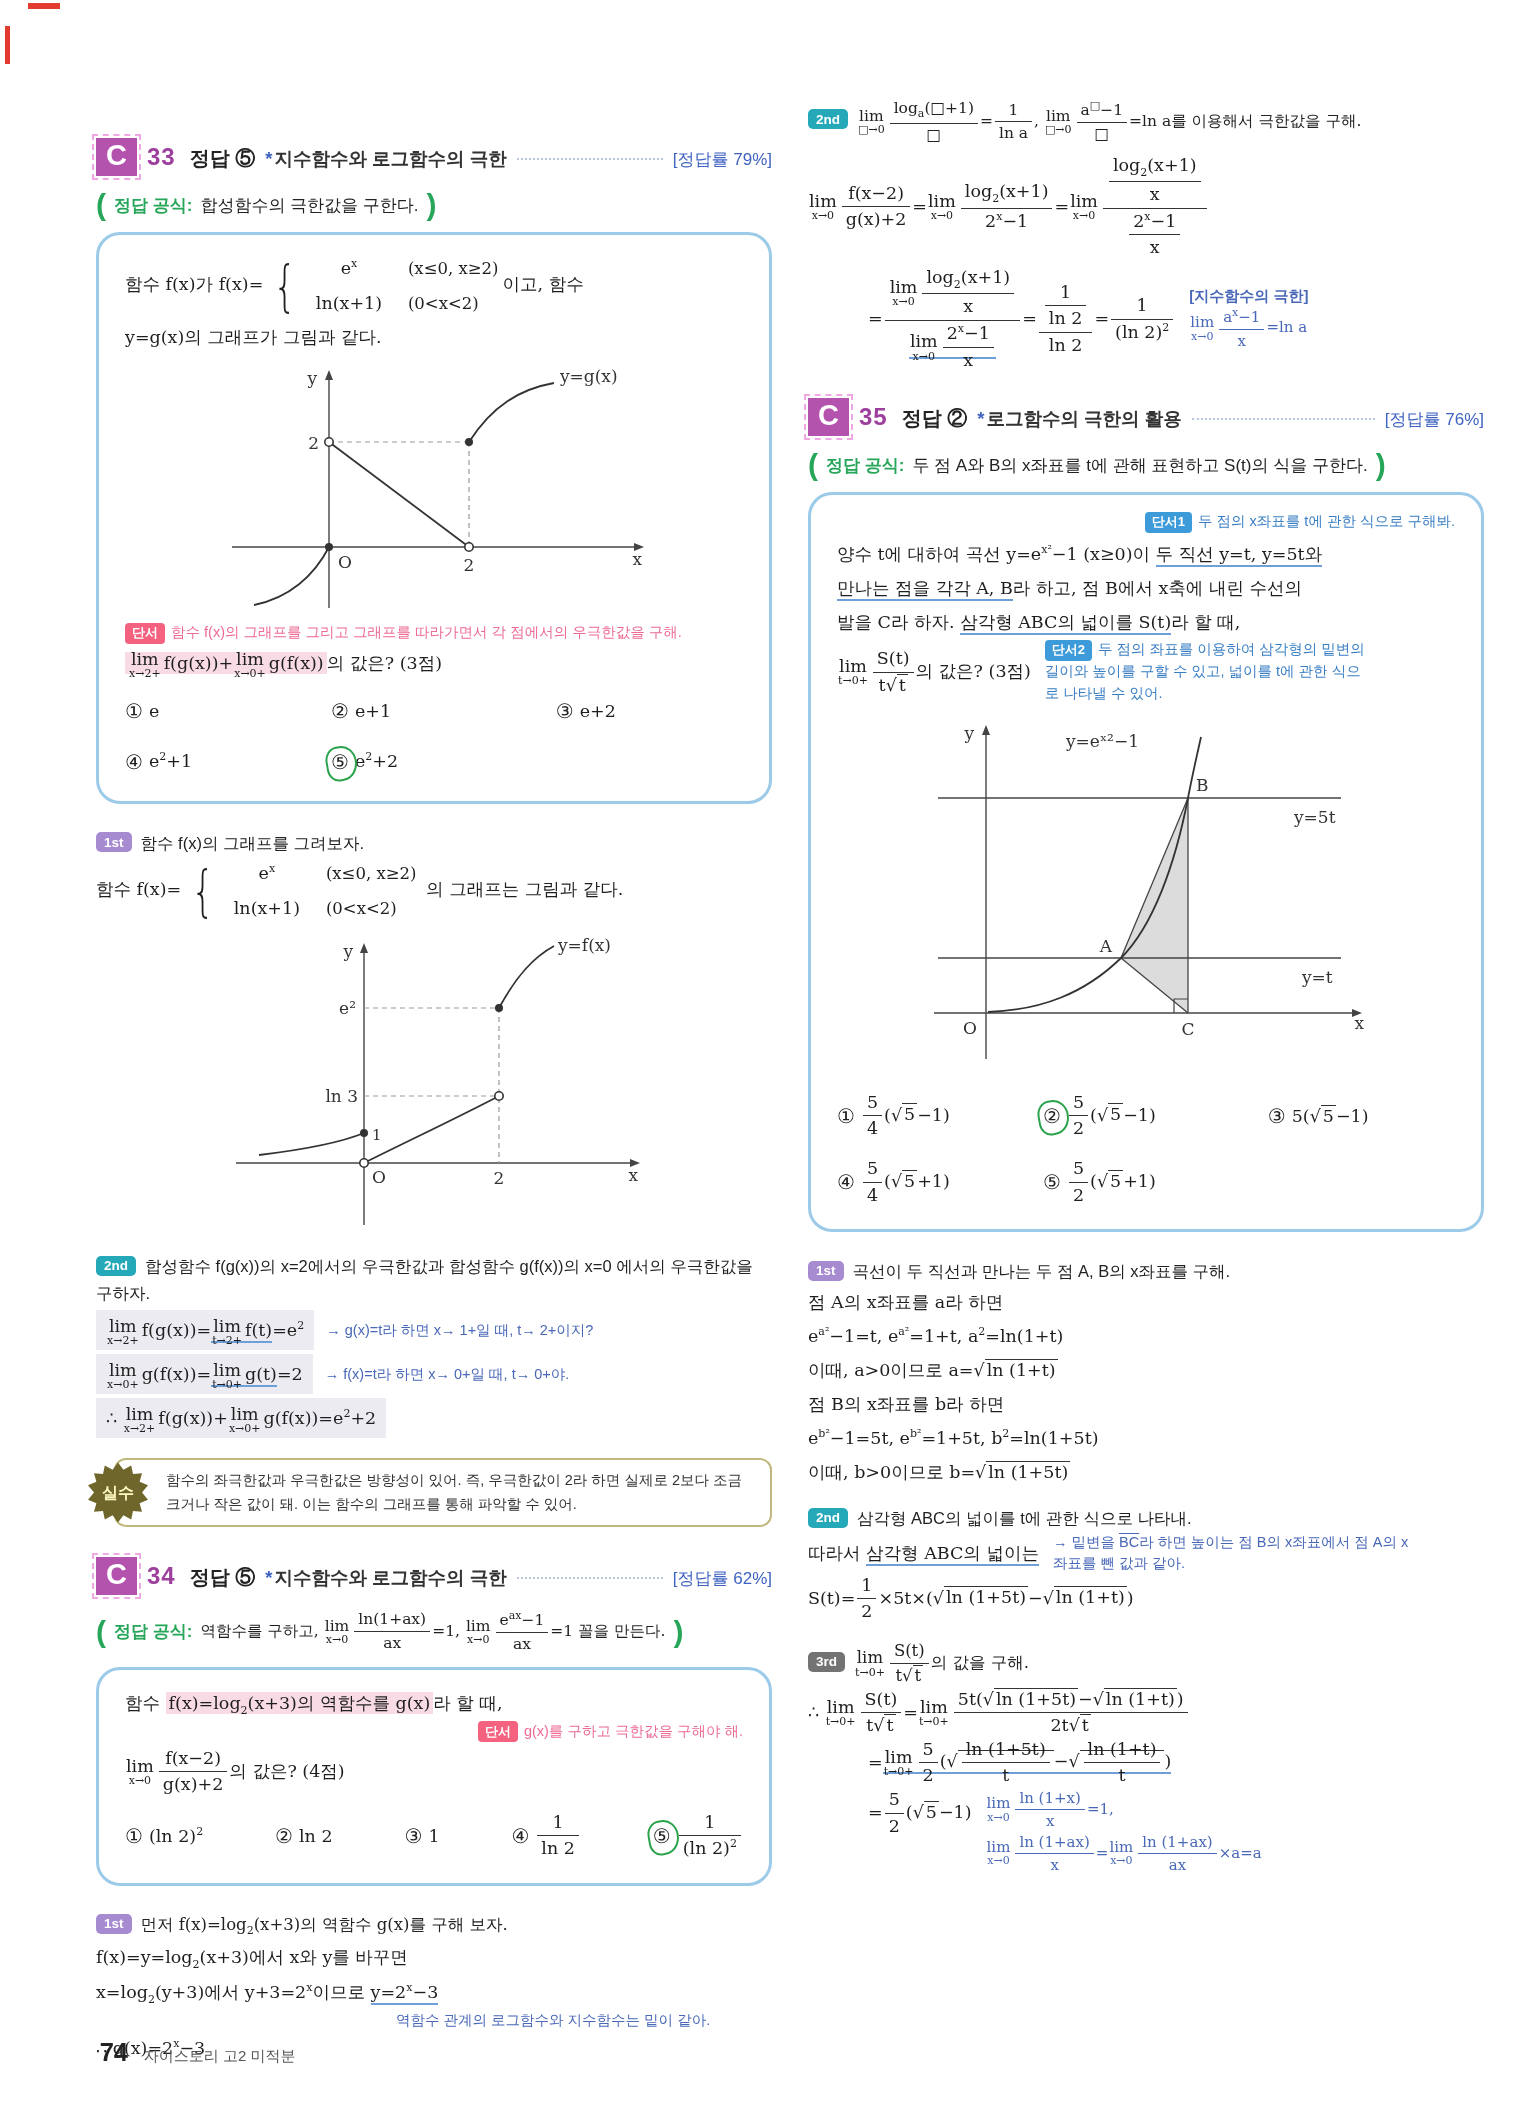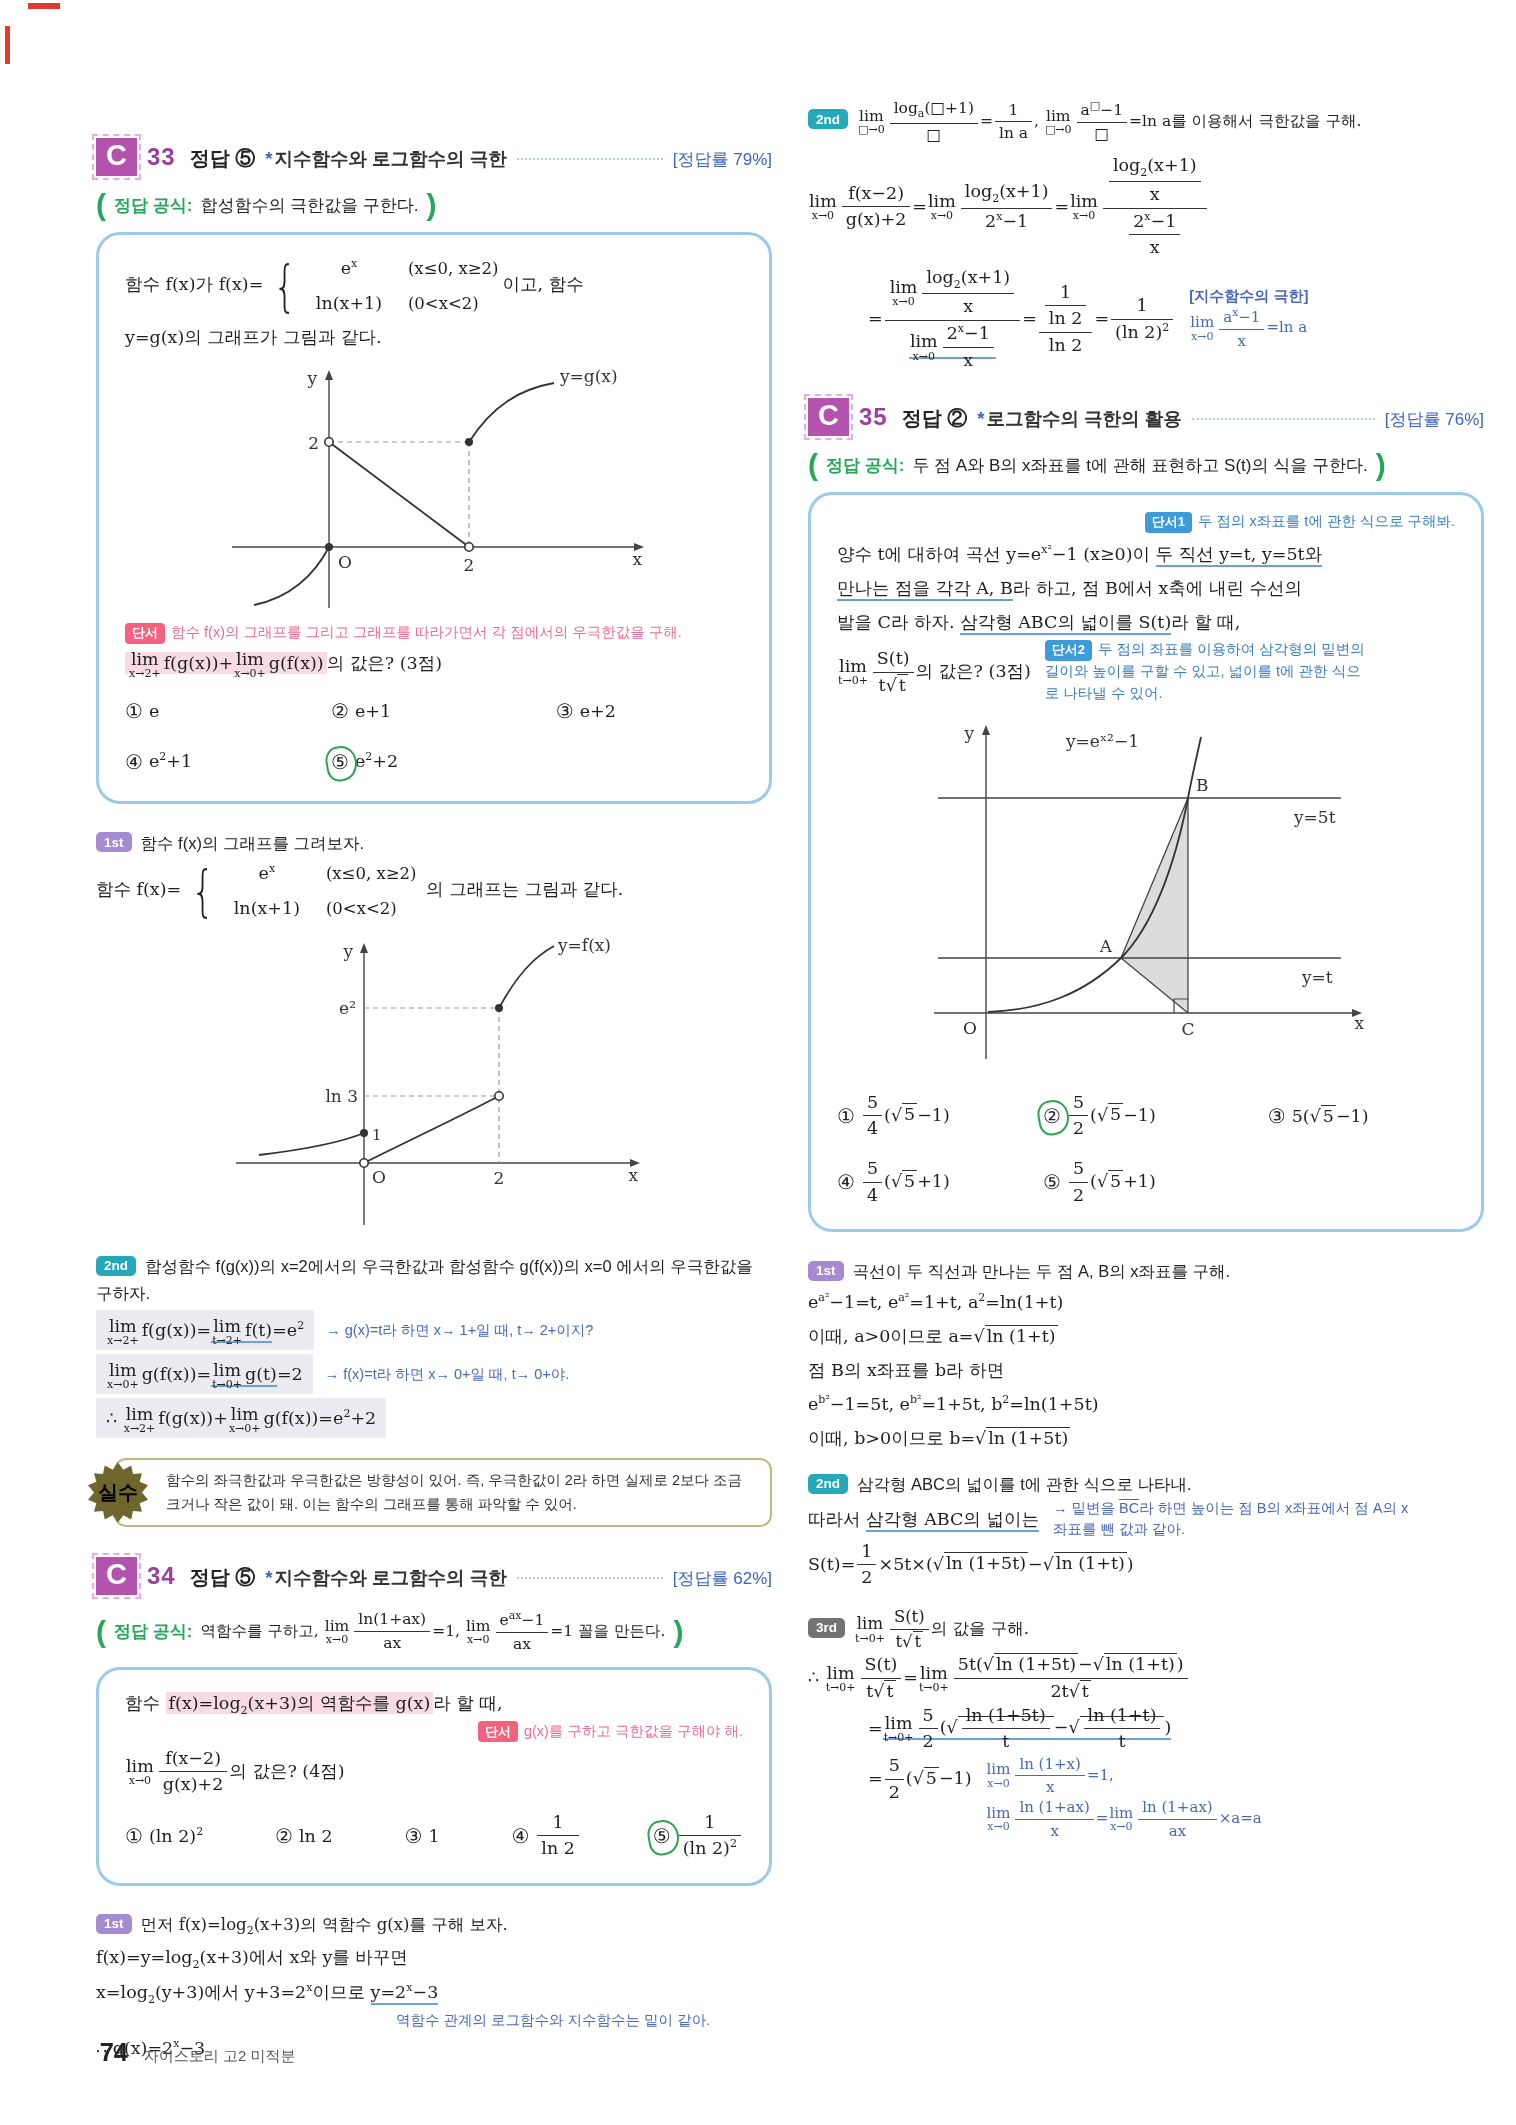--- a/index.html
+++ b/index.html
@@ -476,6 +476,7 @@
 
         <div class="step">
           <span class="sbadge b1">1st</span><span class="step-title">곡선이 두 직선과 만나는 두 점 A, B의 x좌표를 구해.</span>
+          <div class="f">점 A의 x좌표를 a라 하면</div>
           <div class="f">e<sup>a²</sup>−1=t, e<sup>a²</sup>=1+t, a<sup>2</sup>=ln(1+t)</div>
           <div class="f">이때, a&gt;0이므로 a=<span class="sq">√<span class="ov">ln (1+t)</span></span></div>
           <div class="f">점 B의 x좌표를 b라 하면</div>

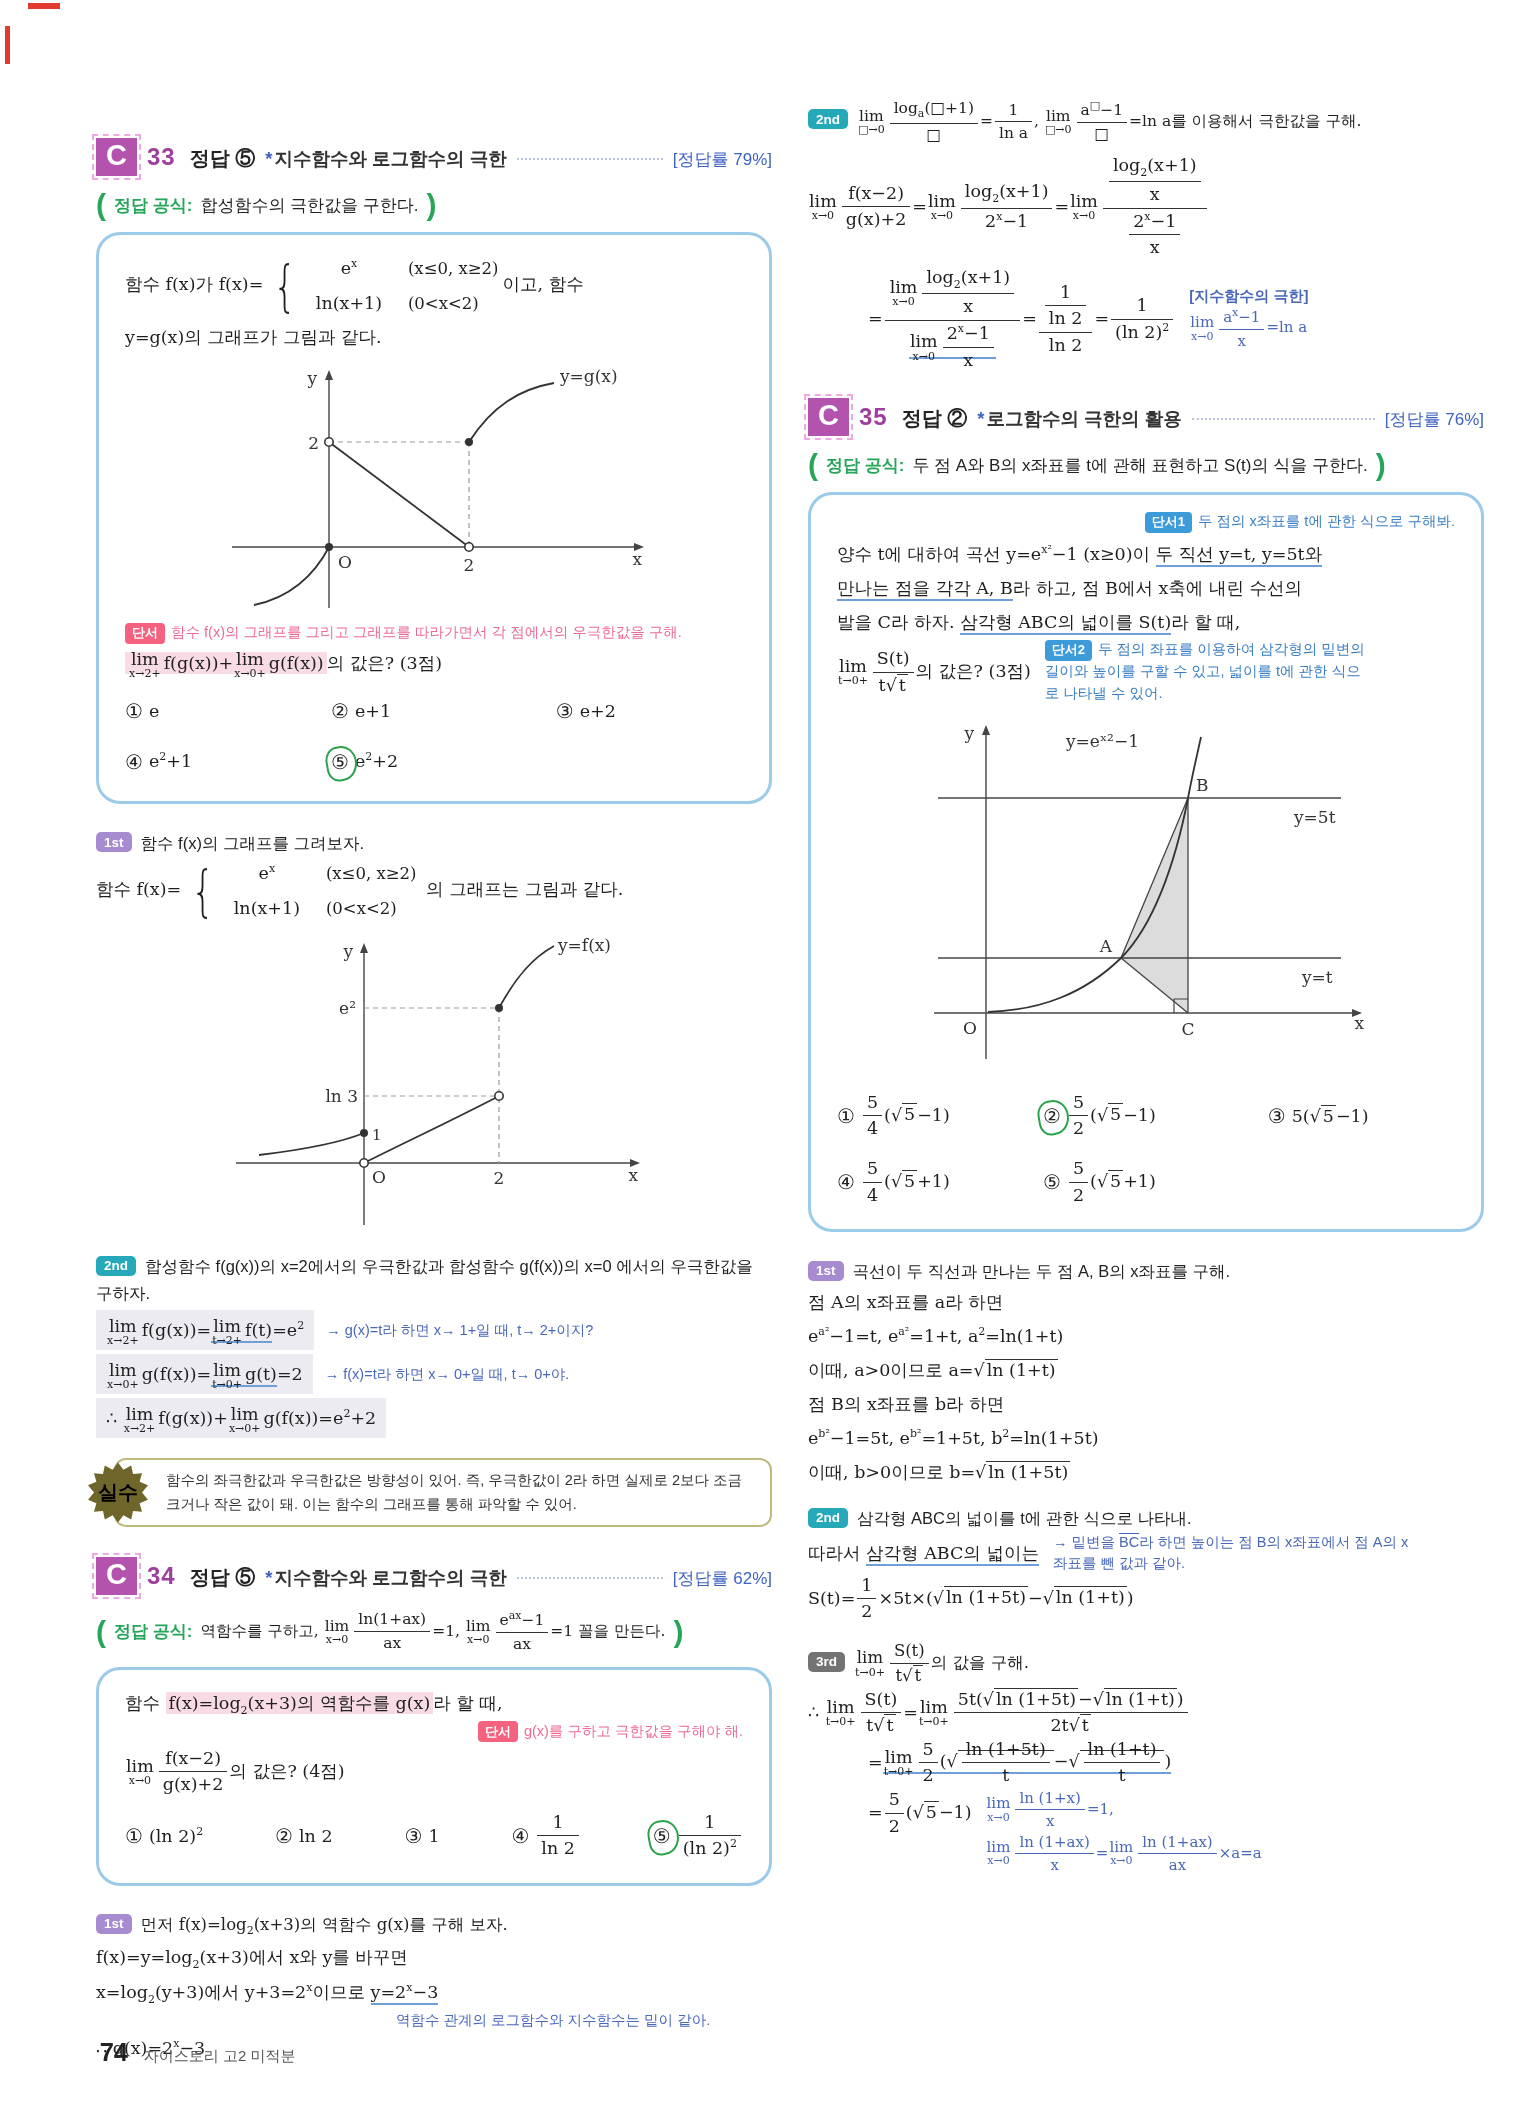--- a/index.html
+++ b/index.html
@@ -85,8 +85,8 @@
   
   .tipbox{border:2px solid #c0b97e;border-radius:12px;margin:20px 0 30px 18px;padding:9px 14px 9px 50px;
           position:relative;font-size:14.5px;color:#333;line-height:1.6;max-width:640px;}
-  .starb{position:absolute;left:-28px;top:2px;width:60px;height:60px;background:#6e662b;color:#000000;
-         display:flex;align-items:center;justify-content:center;font-size:20px;font-weight:bold;
+  .starb{position:absolute;left:-28px;top:2px;width:60px;height:60px;background:#6e662b;color:#fef9c3;
+         display:flex;align-items:center;justify-content:center;font-size:16px;font-weight:bold;
          clip-path:polygon(50% 0%,59% 12%,72% 5%,75% 19%,90% 18%,86% 32%,100% 38%,90% 50%,100% 62%,86% 68%,90% 82%,75% 81%,72% 95%,59% 88%,50% 100%,41% 88%,28% 95%,25% 81%,10% 82%,14% 68%,0% 62%,10% 50%,0% 38%,14% 32%,10% 18%,25% 19%,28% 5%,41% 12%);}
 
   

